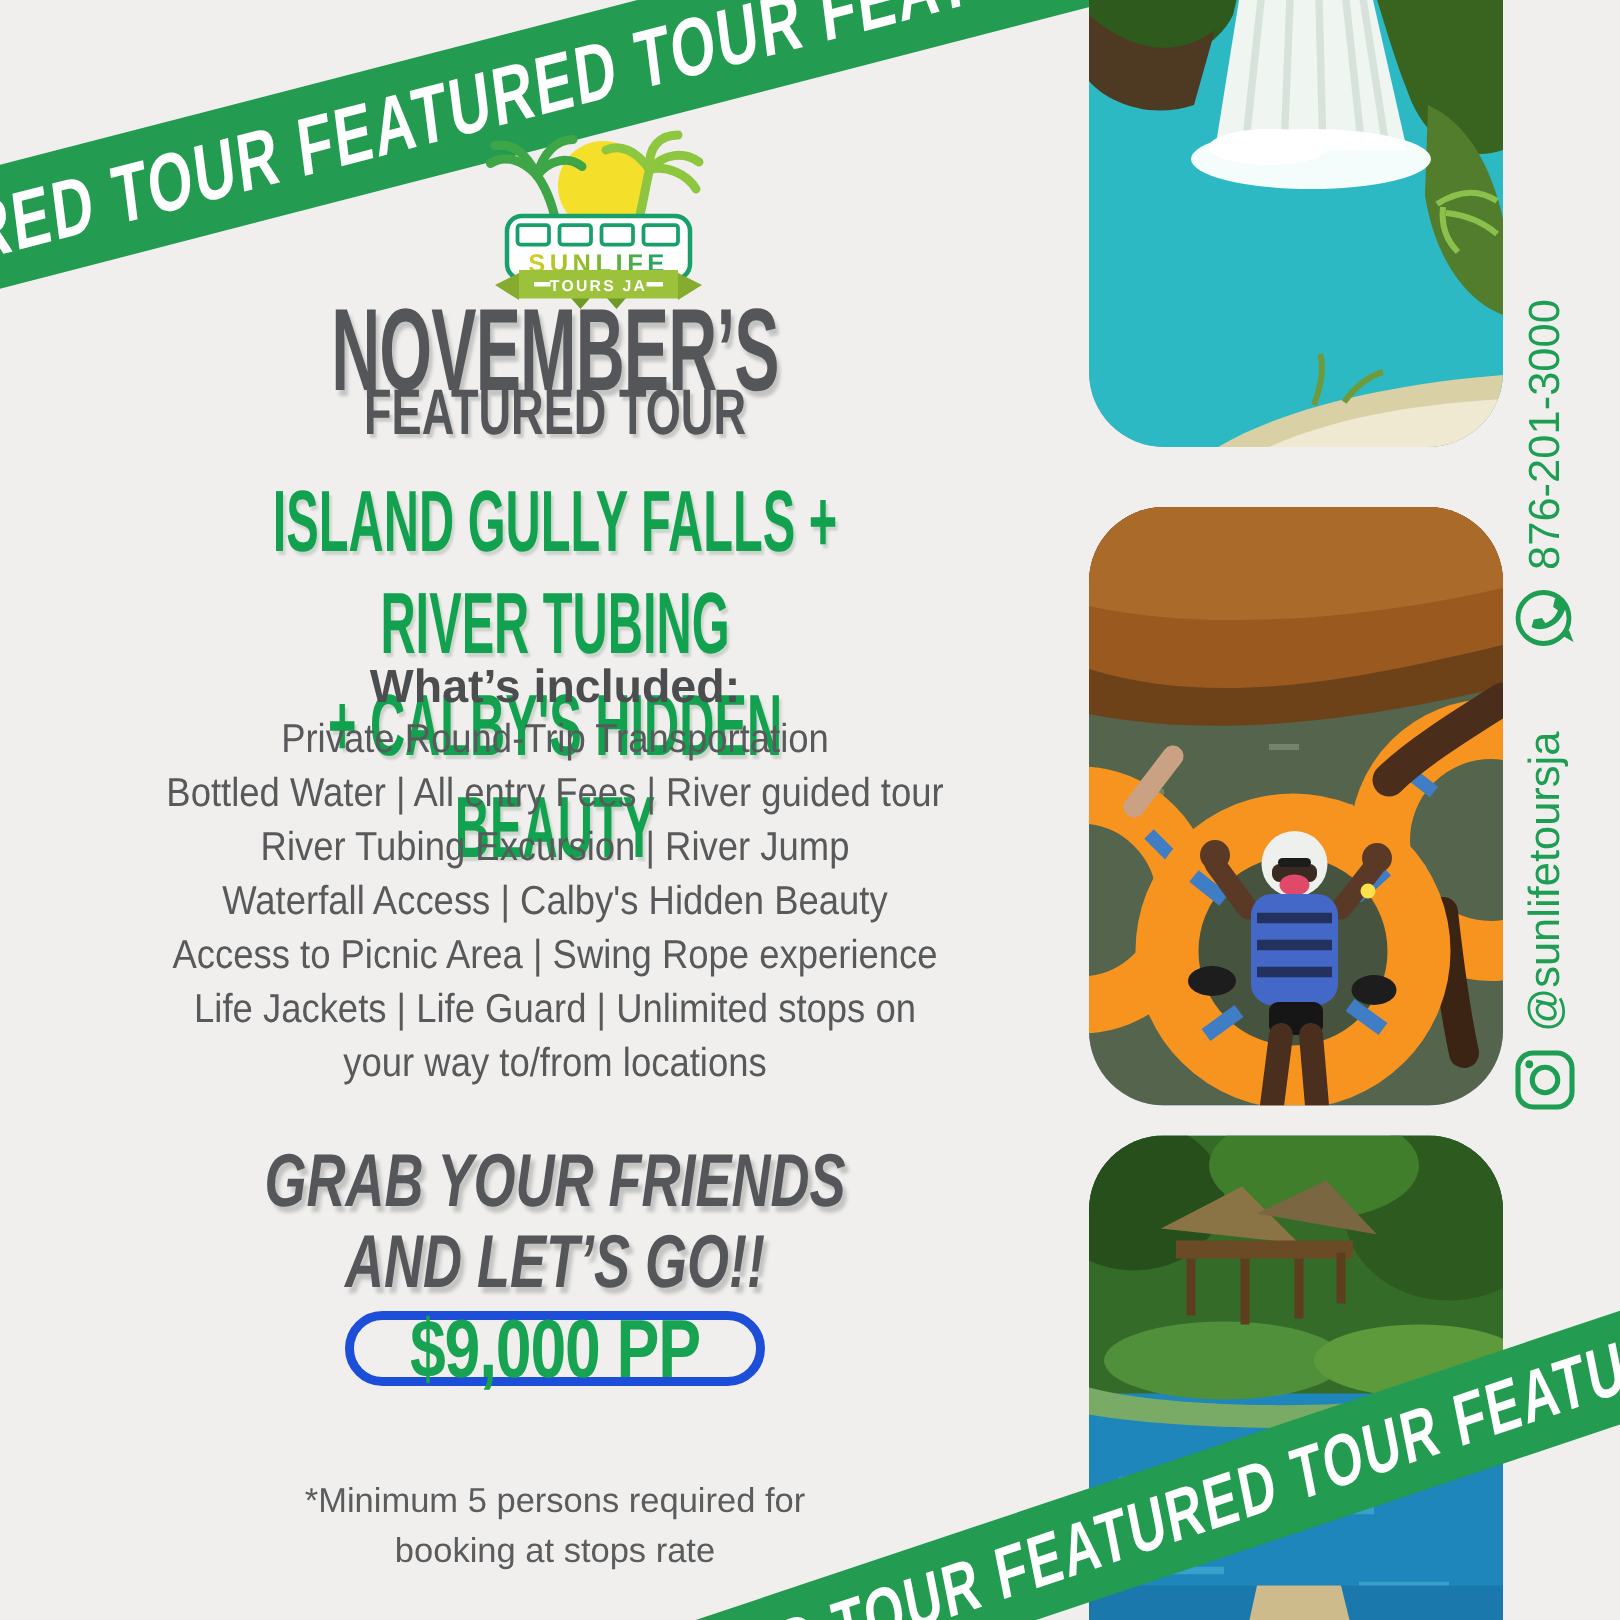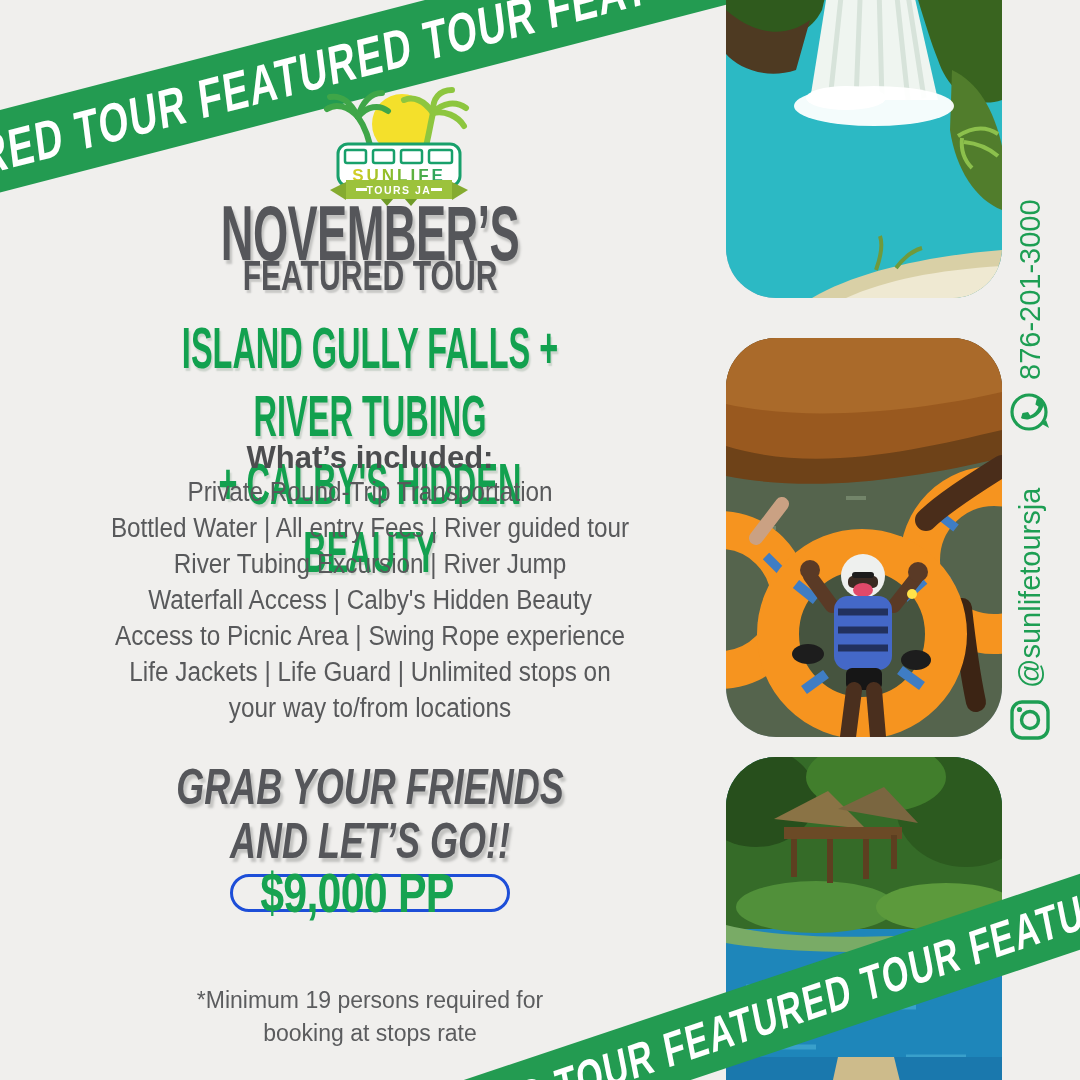--- a/index.html
+++ b/index.html
@@ -70,8 +70,8 @@
   }
   .price-pill {
     position:absolute; left:50%; top:874px; transform:translateX(-50%);
-    width:280px; height:38px; border:3px solid #1d4ed8; border-radius:27px;
-    display:flex; align-items:center; 
+    width:280px; height:50px; border:6px solid #1d4ed8; border-radius:27px;
+    display:flex; align-items:center; justify-content:center;
   }
   .price-pill .ptxt {
     font-size:55px; font-weight:700; color:#17a351; line-height:1;

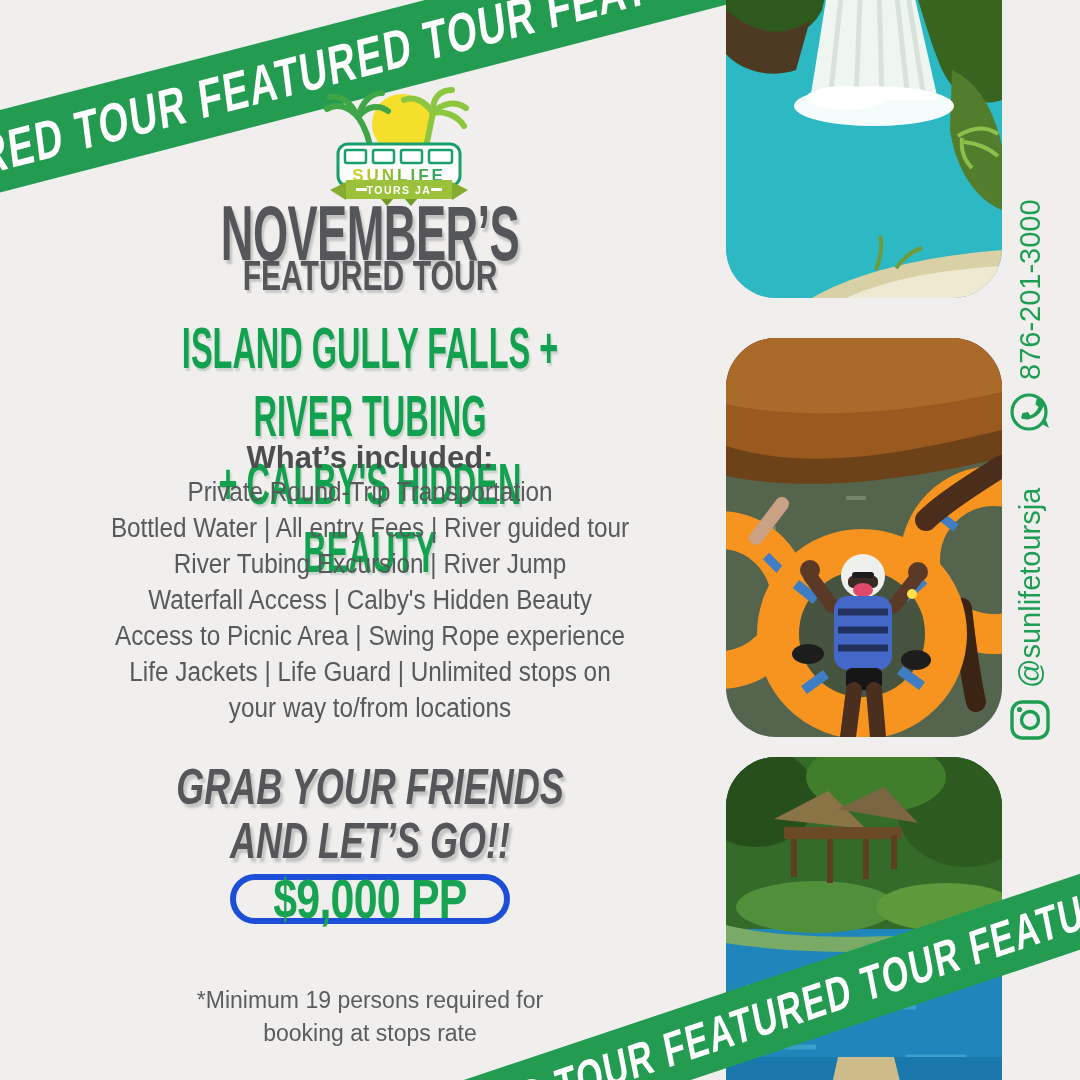--- a/index.html
+++ b/index.html
@@ -281,7 +281,7 @@
     </div>
 
     <div class="disclaimer">
-      <div>*Minimum 19 persons required for</div>
+      <div>*Minimum 5 persons required for</div>
       <div>booking at stops rate</div>
     </div>
   </div>

